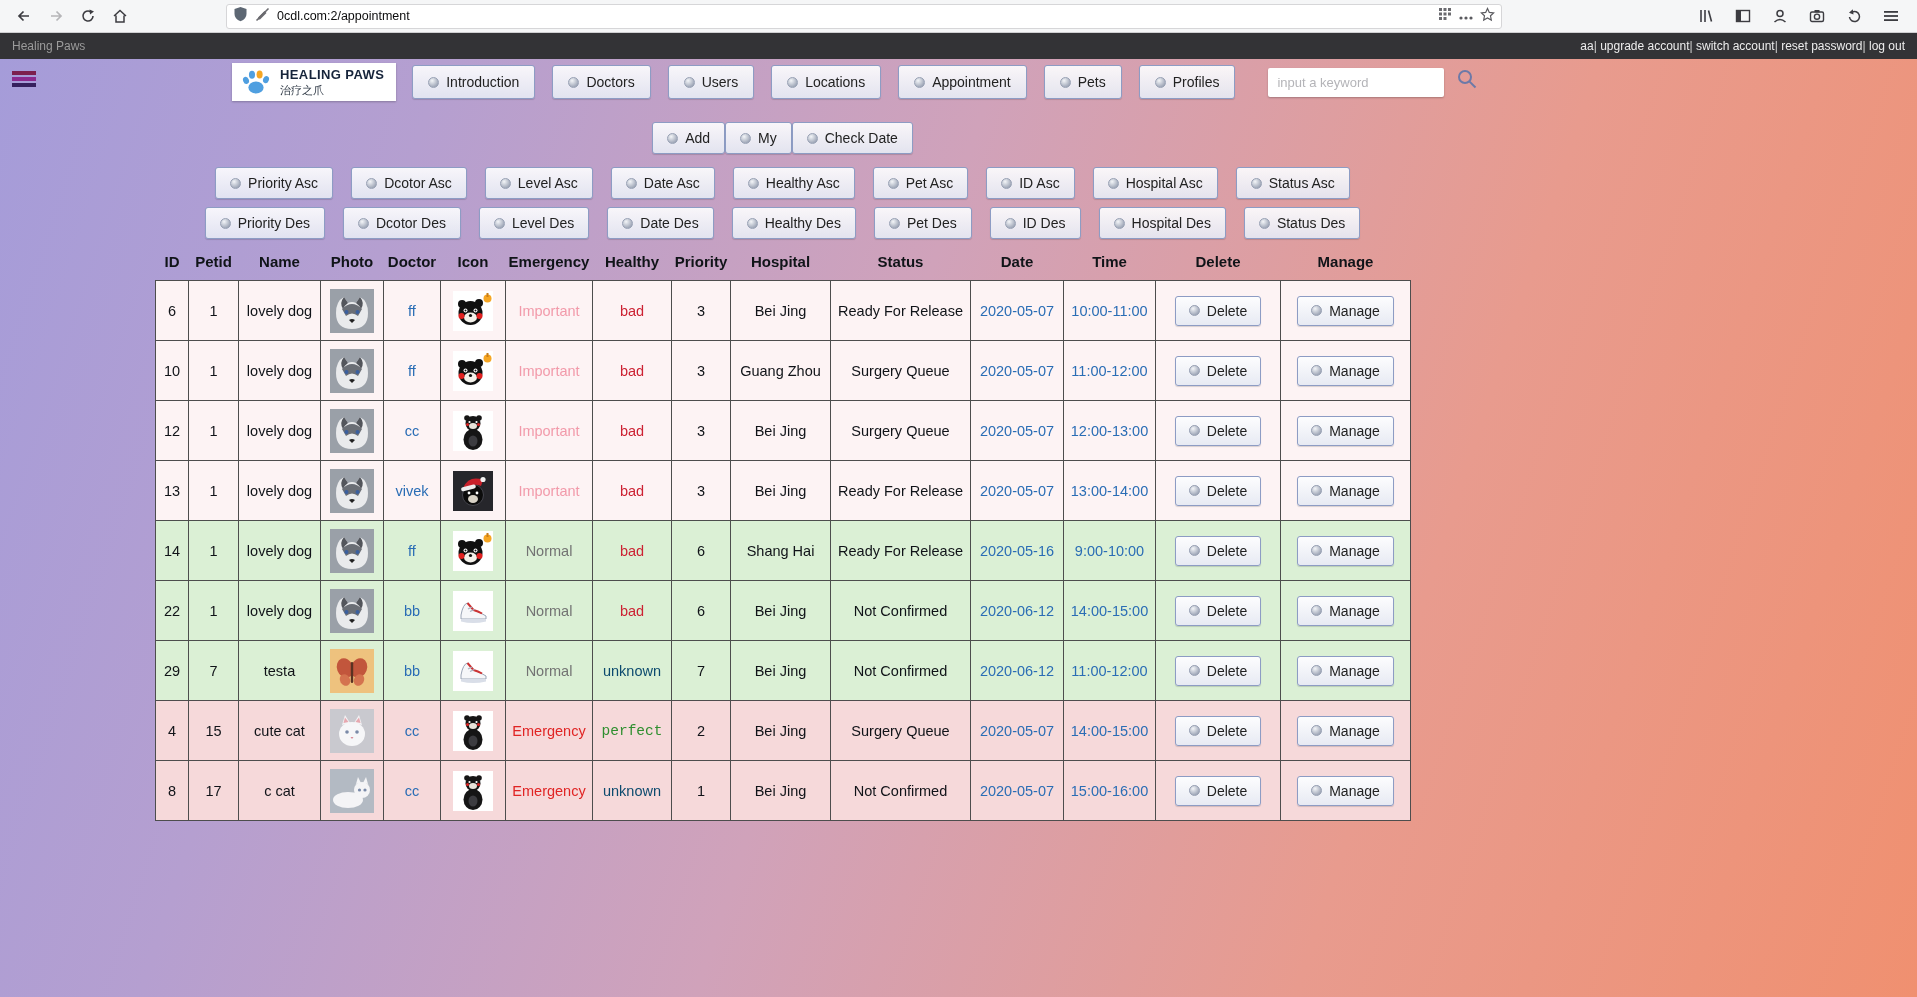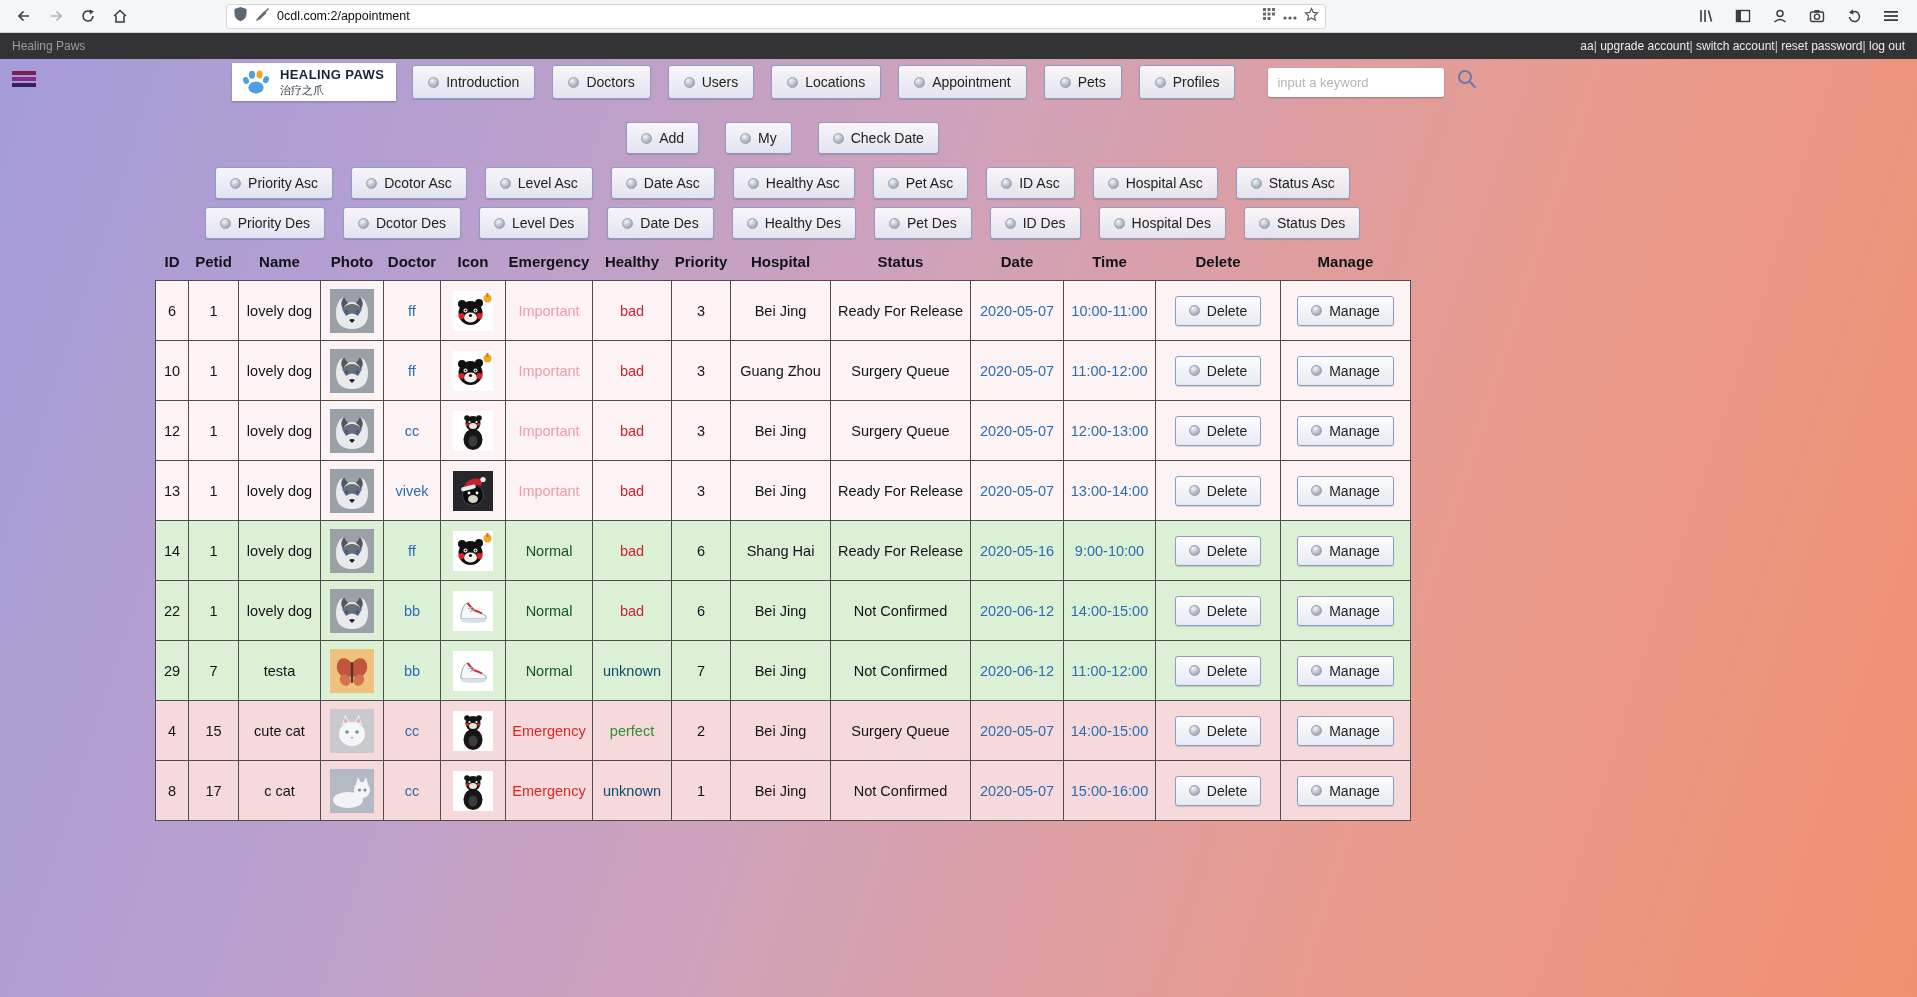--- a/index.html
+++ b/index.html
@@ -9,7 +9,7 @@
     display:flex;align-items:center;padding:0 10px;box-sizing:border-box;gap:4px;}
   .nav-ic{width:28px;height:26px;display:flex;align-items:center;justify-content:center;border-radius:3px;}
   .nav-ic svg{display:block}
-  .urlbar{margin-left:88px;width:1100px;height:25px;background:#fff;border:1px solid #d6d6d8;
+  .urlbar{margin-left:88px;width:1276px;height:25px;background:#fff;border:1px solid #d6d6d8;
     border-radius:3px;display:flex;align-items:center;padding:0 6px;gap:7px;box-sizing:border-box;}
   .urlbar .url{flex:1;font-size:12.5px;color:#0c0c0d;}
   .chrome-spacer{flex:1}

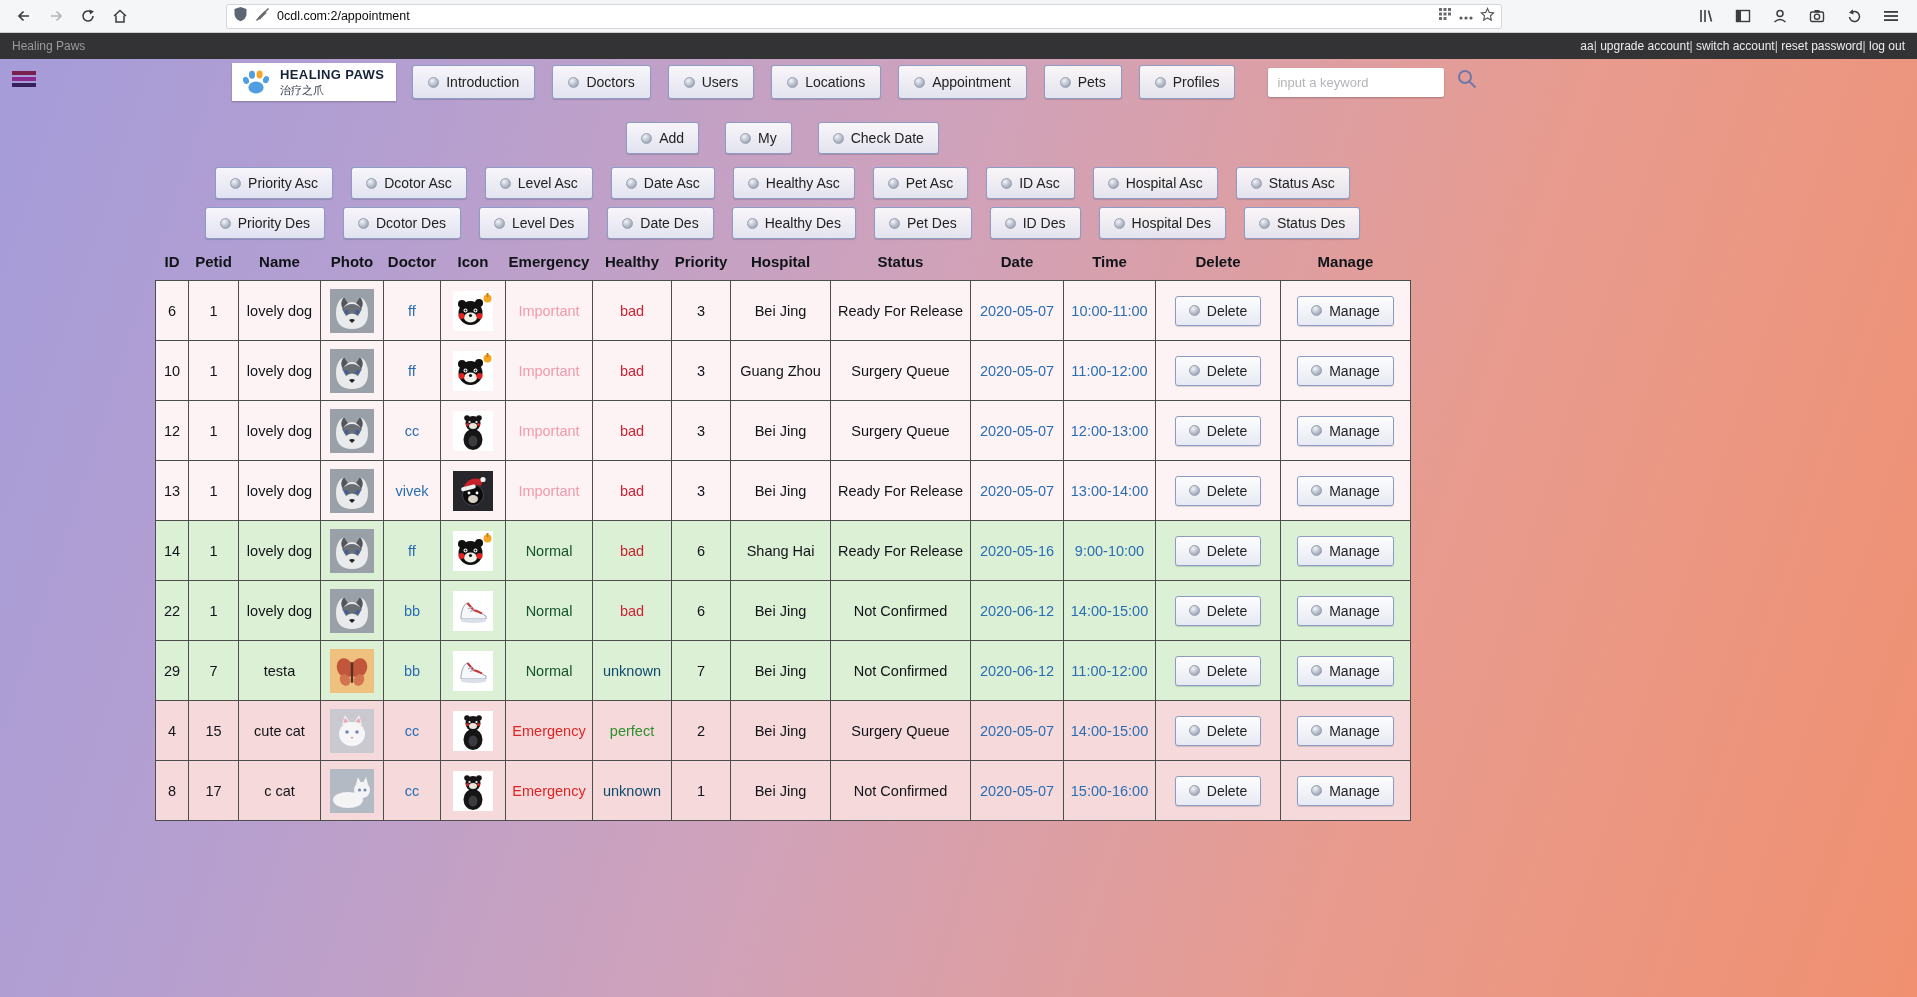--- a/index.html
+++ b/index.html
@@ -53,7 +53,7 @@
     font-family:"Liberation Sans",sans-serif;}
   .search-input::placeholder{color:#b4b4b8;}
   .actions-row,.sort-row{width:1255px;margin-left:155px;display:flex;justify-content:center;align-items:center;}
-  .actions-row{margin-top:21px;gap:26px;}
+  .actions-row{margin-top:21px;}
   .sort-row{gap:18px;margin-top:13px;}
   .sort-row.second{margin-top:8px;}
   .sort-row .ui-btn,.actions-row .ui-btn{padding:7px 14px;}

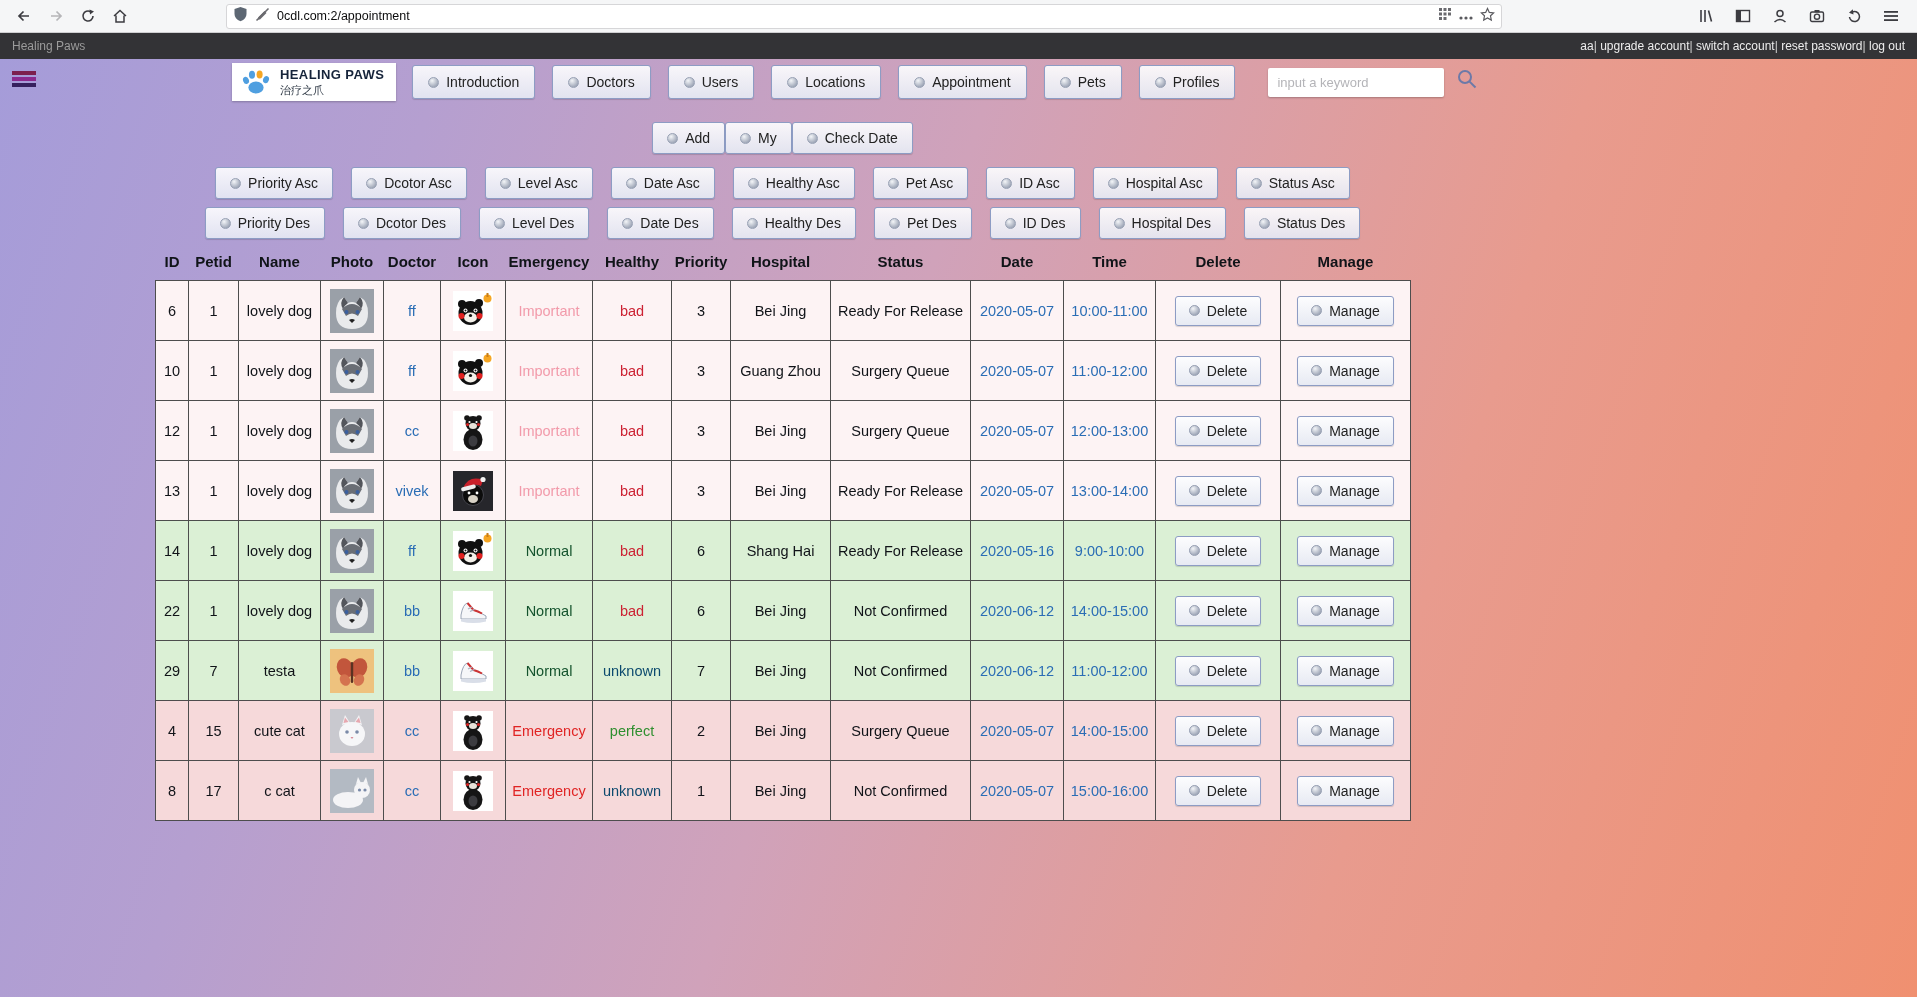--- a/index.html
+++ b/index.html
@@ -67,7 +67,7 @@
   tr.row-normal{background:#dbf0d5;padding-left:38px;}
   tr.row-emergency{background:#f6d9da;}
   .c-important{color:#f29aaa;}
-  .c-normal{color:#14532d;}
+  .c-normal{color:#737373;}
   .c-emergency{color:#e02424;}
   .c-bad{color:#cc2233;}
   .c-unknown{color:#0c4a6e;}

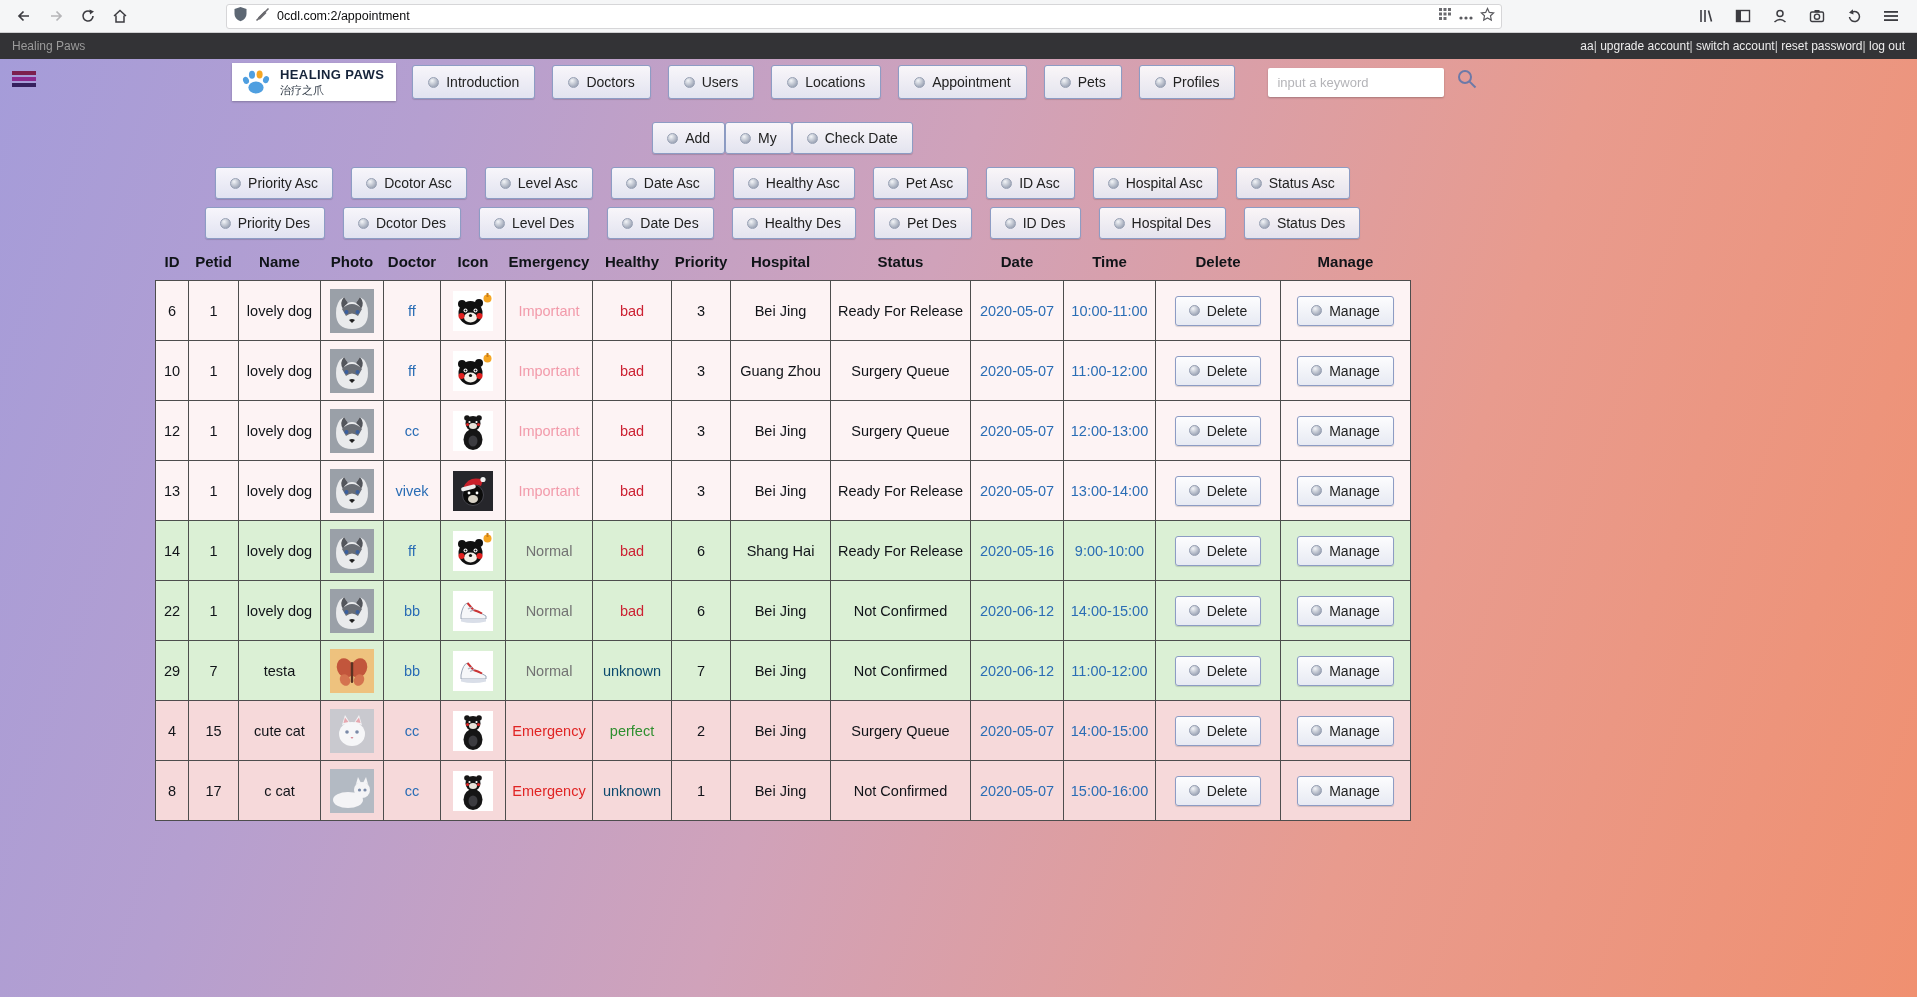--- a/index.html
+++ b/index.html
@@ -71,7 +71,7 @@
   .c-emergency{color:#e02424;}
   .c-bad{color:#cc2233;}
   .c-unknown{color:#0c4a6e;}
-  .c-perfect{color:#2f8f2f;}
+  .c-perfect{color:#2f8f2f;font-family:Liberation Mono, monospace;}
   .blue{color:#2a6db5;}
   td .photo{width:44px;height:44px;display:inline-block;vertical-align:middle;}
   td .picon{width:40px;height:40px;display:inline-block;vertical-align:middle;}

